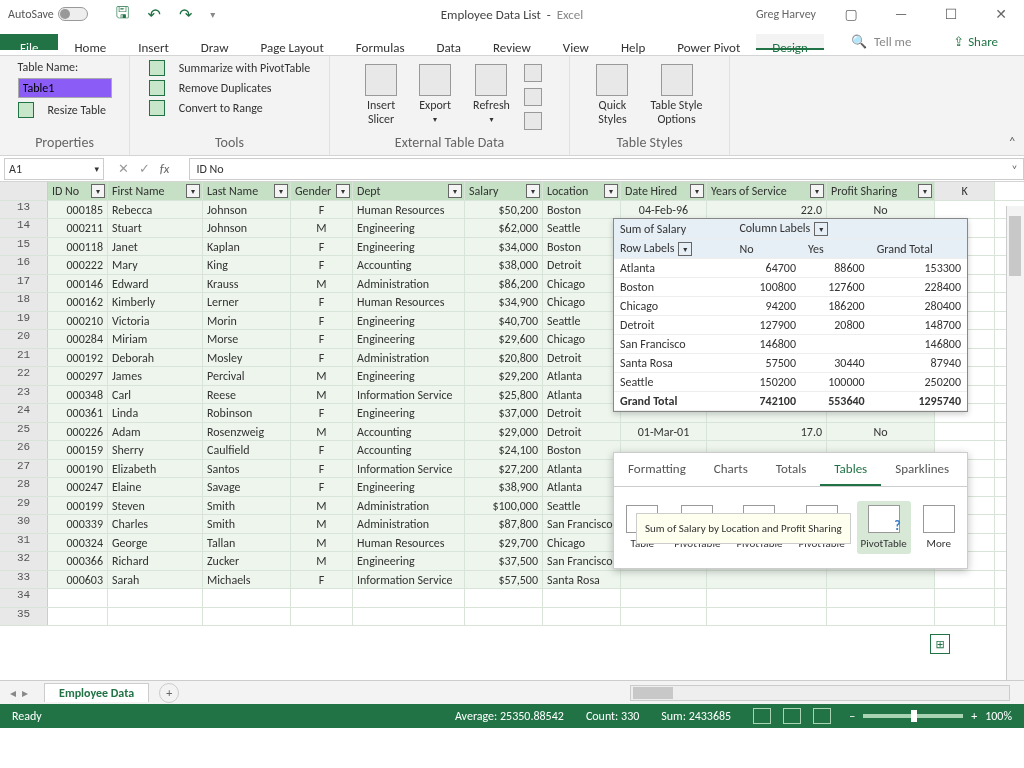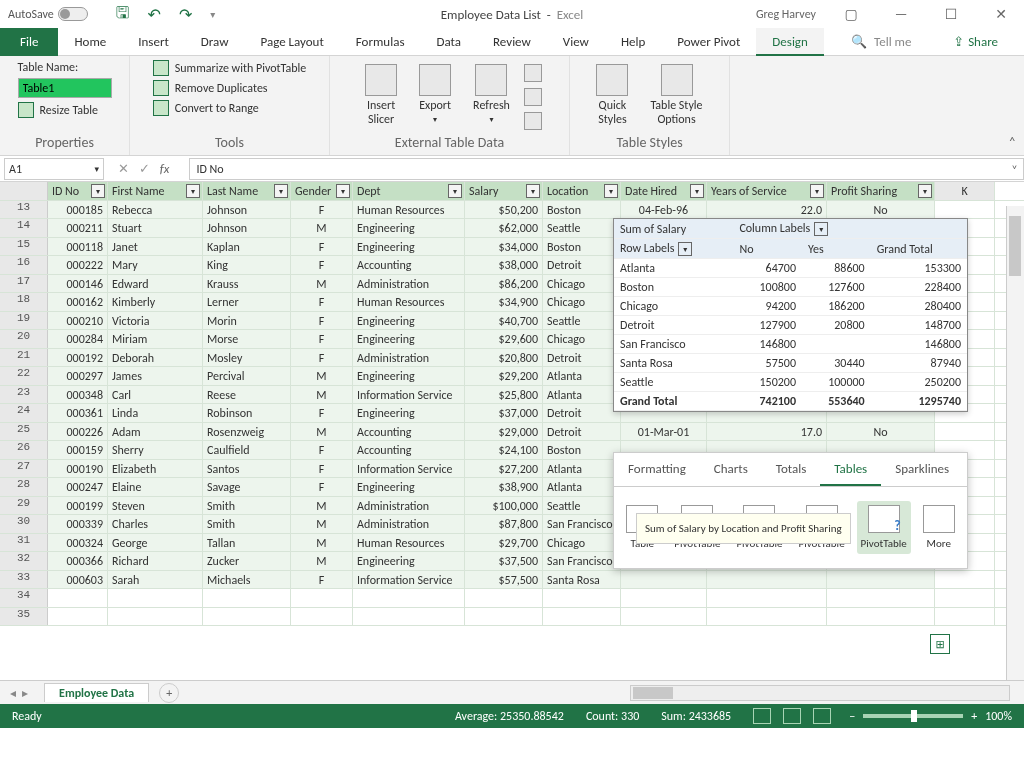--- a/index.html
+++ b/index.html
@@ -19,7 +19,7 @@
 
 
 .ribbon-tabs { height:28px; display:flex; align-items:center; border-bottom:1px solid #d4d4d4; padding-left:0; }
-.ribbon-tabs .tab { padding:0 16px; height:28px; line-height:28px; font-size:13px; color:#333; cursor:pointer; }
+.ribbon-tabs .tab { padding:0 16px; height:16px; line-height:28px; font-size:13px; color:#333; cursor:pointer; }
 .ribbon-tabs .file { background:#217346; color:#fff; padding:0 20px; }
 .ribbon-tabs .active { border-bottom:2px solid #217346; color:#217346; background:#f3f3f3; }
 .ribbon-tabs .tellme { margin-left:12px; color:#888; display:flex; align-items:center; gap:6px; }

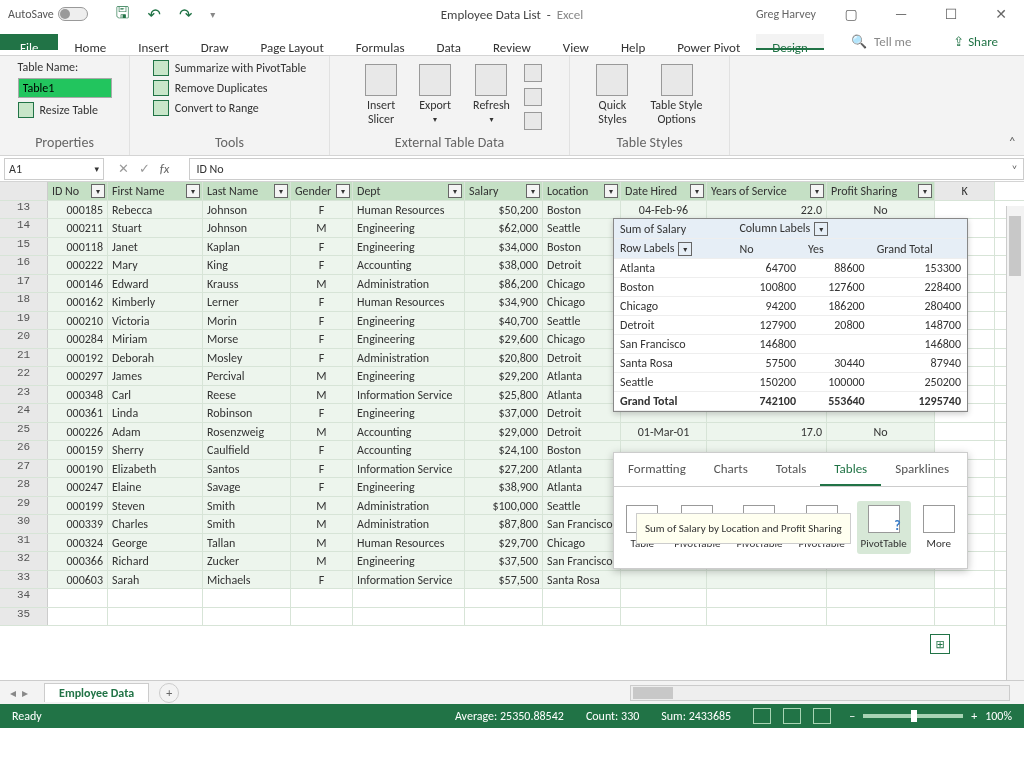--- a/index.html
+++ b/index.html
@@ -31,7 +31,7 @@
 .ribgroup .label { text-align:center; font-size:14px; color:#666; margin-top:auto; }
 .props-body { display:flex; flex-direction:column; gap:4px; }
 .tablename-input { width:94px; height:20px; border:1px solid #aaa; background:#22c55e; padding:0 4px; font-size:12px; }
-.btn-line { display:flex; align-items:center; gap:6px; cursor:pointer; color:#333; }
+.btn-line { display:flex; align-items:center; gap:14px; cursor:pointer; color:#333; }
 .btn-line .icn { width:16px; height:16px; background:#c8e6c9; border:1px solid #217346; display:inline-block; }
 .bigbtn { display:flex; flex-direction:column; align-items:center; gap:2px; padding:4px 8px; cursor:pointer; font-size:12px; color:#333; }
 .bigbtn .bigicn { width:32px; height:32px; background:#e8e8e8; border:1px solid #999; }

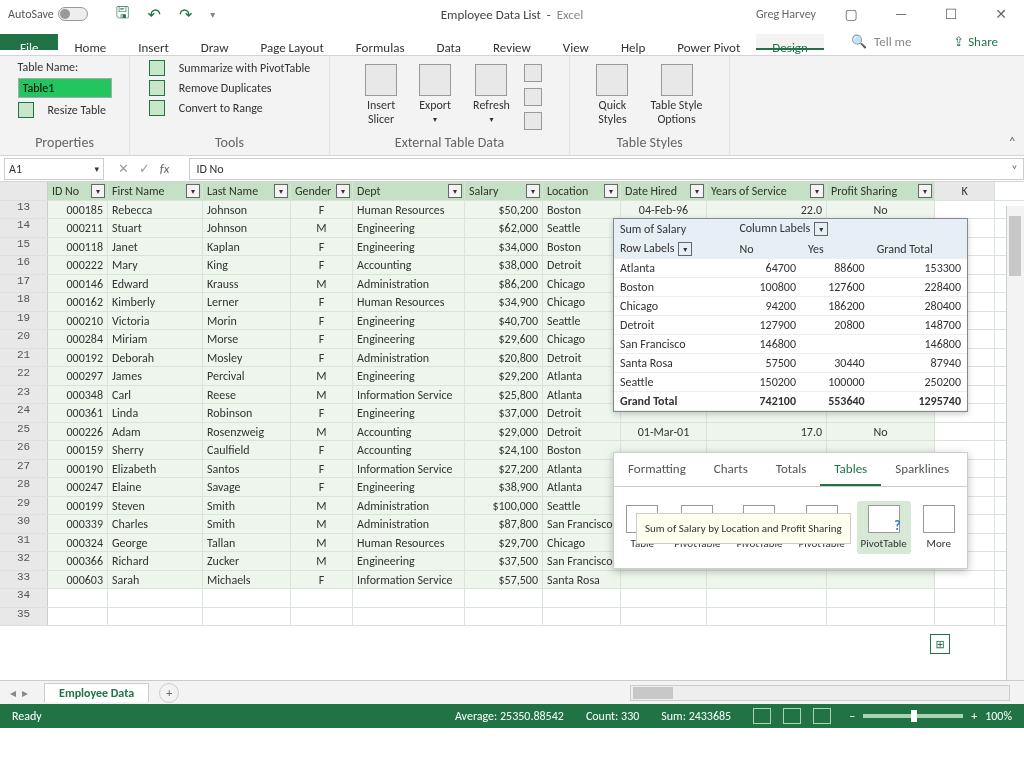--- a/index.html
+++ b/index.html
@@ -30,7 +30,7 @@
 .ribgroup { border-right:1px solid #e1e1e1; padding:4px 16px; display:flex; flex-direction:column; font-size:12px;align-items:center; }
 .ribgroup .label { text-align:center; font-size:14px; color:#666; margin-top:auto; }
 .props-body { display:flex; flex-direction:column; gap:4px; }
-.tablename-input { width:94px; height:20px; border:1px solid #aaa; background:#22c55e; padding:0 4px; font-size:12px; }
+.tablename-input { width:94px; height:20px; border:1px solid #aaa; background:#8b5cf6; padding:0 4px; font-size:12px; }
 .btn-line { display:flex; align-items:center; gap:14px; cursor:pointer; color:#333; }
 .btn-line .icn { width:16px; height:16px; background:#c8e6c9; border:1px solid #217346; display:inline-block; }
 .bigbtn { display:flex; flex-direction:column; align-items:center; gap:2px; padding:4px 8px; cursor:pointer; font-size:12px; color:#333; }

